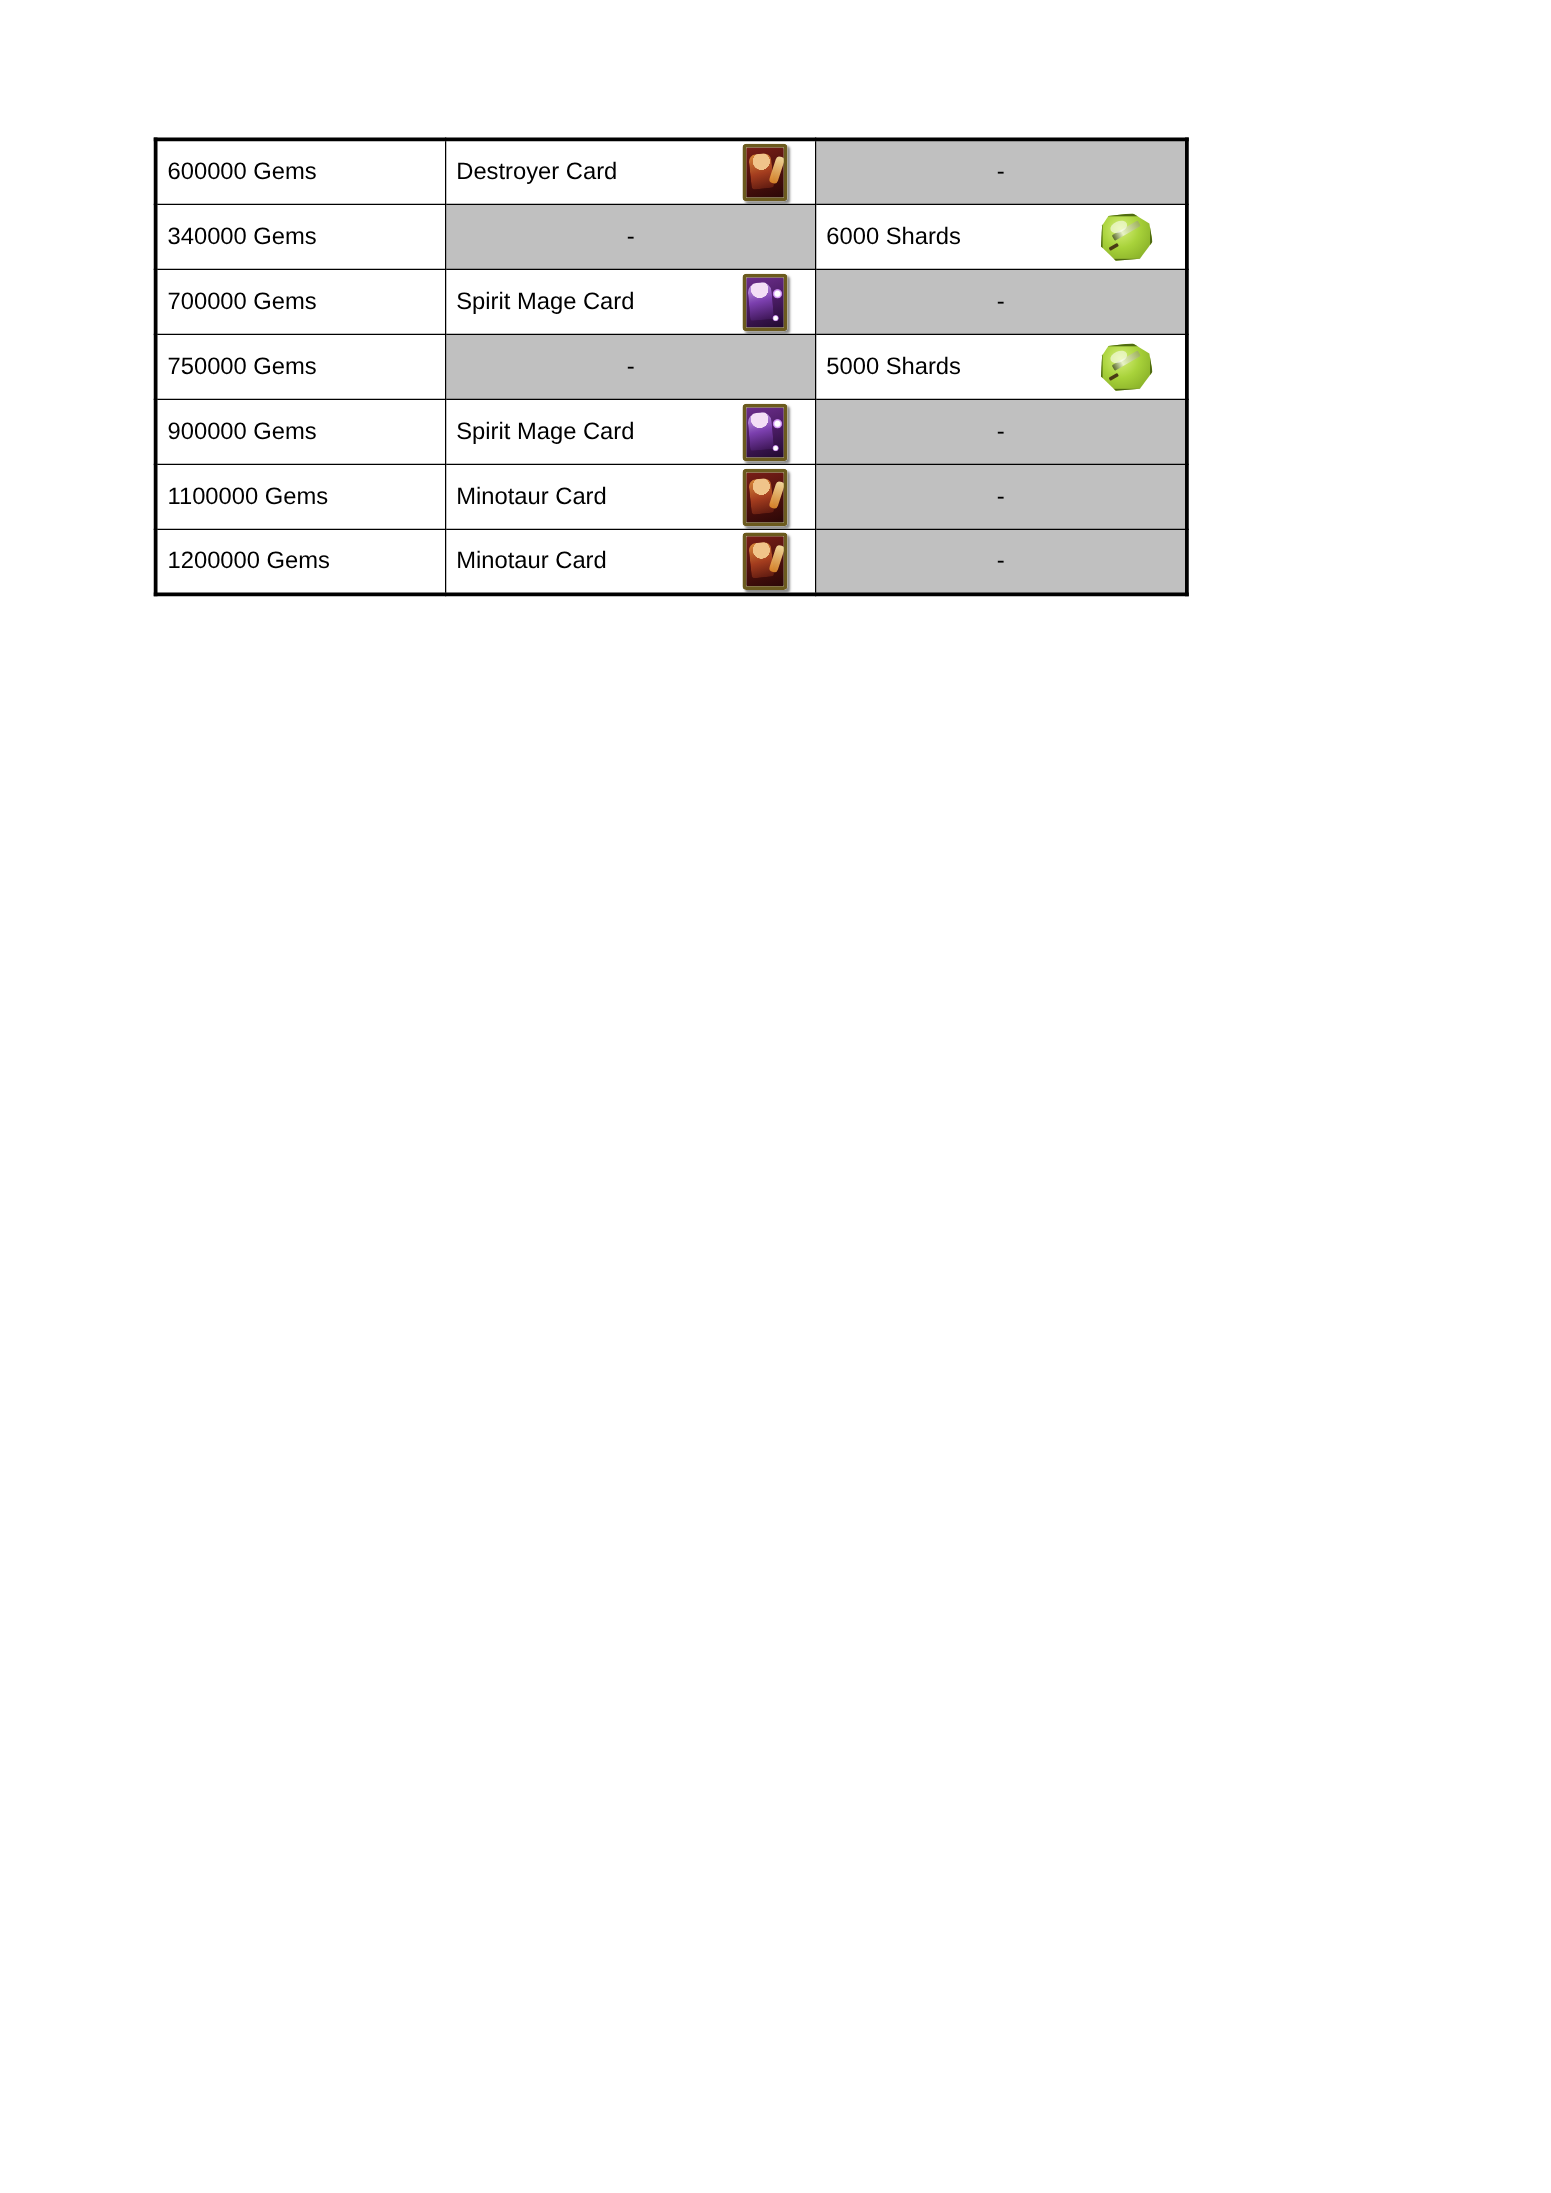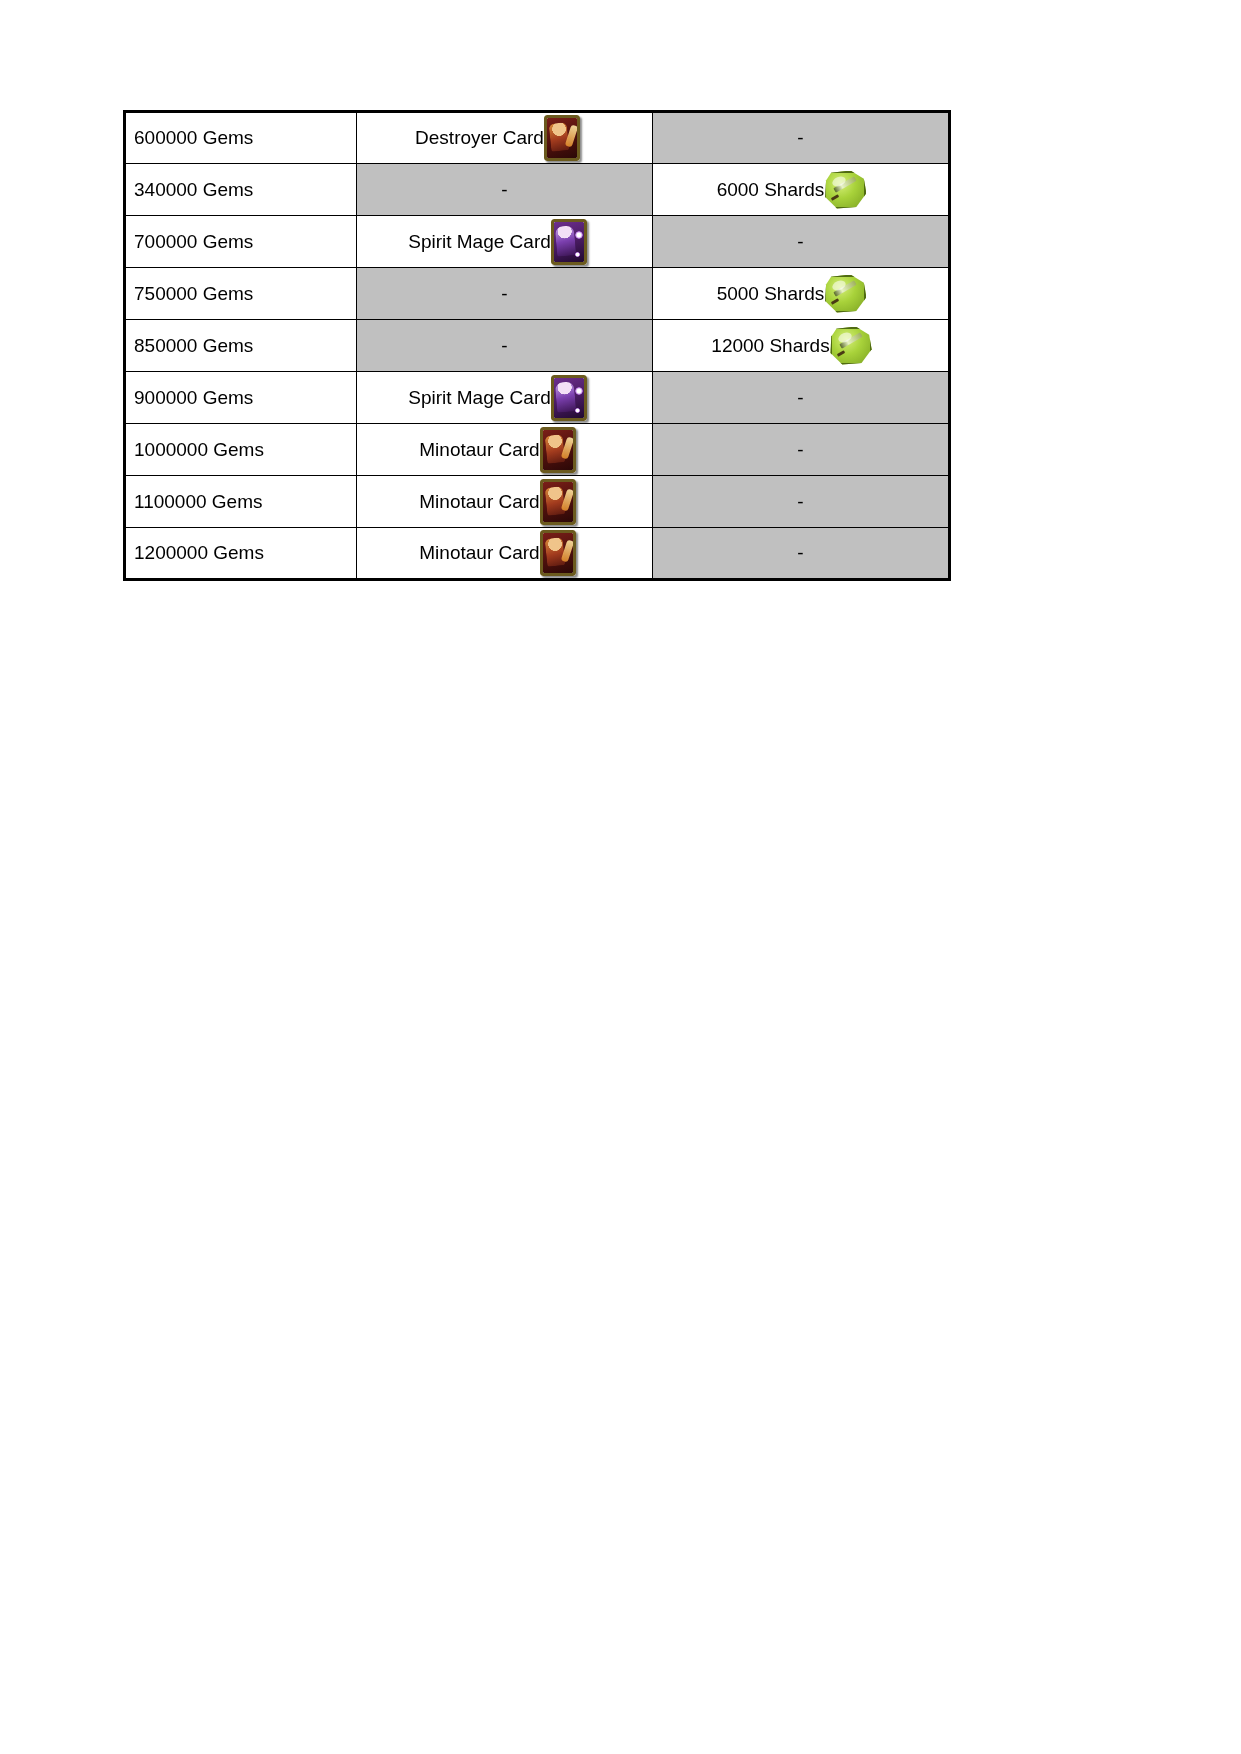--- a/index.html
+++ b/index.html
@@ -61,7 +61,7 @@
   .cell-inner {
     display: flex;
     align-items: center;
-    justify-content: center;
+    justify-content: space-between;
     width: 100%;
     height: 100%;
   }

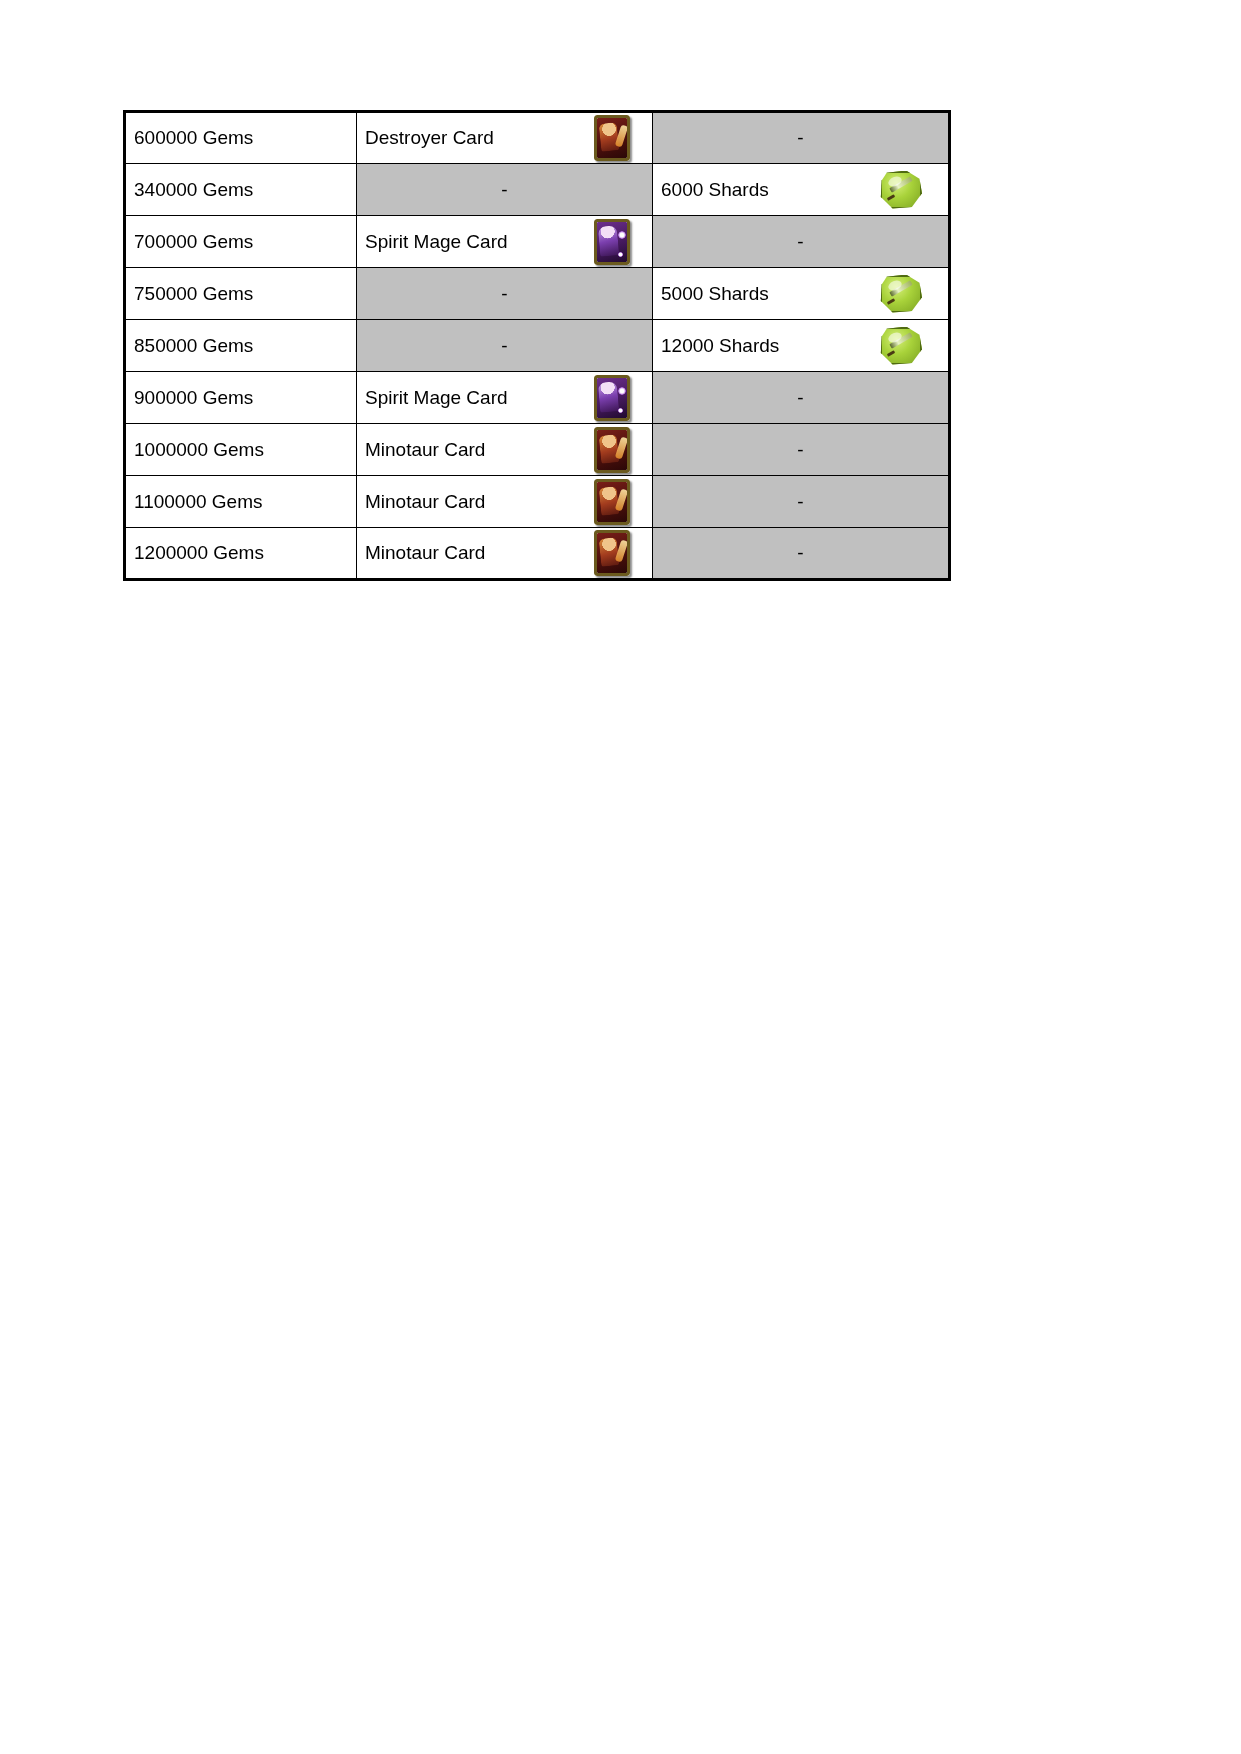--- a/index.html
+++ b/index.html
@@ -272,23 +272,6 @@
             </td>
           </tr>
           <tr>
-            <td class="gems"><span>850000 Gems</span></td>
-            <td class="cell-empty">
-              <span class="dash">-</span>
-            </td>
-            <td class="cell-filled">
-              <span class="cell-inner">
-                <span class="cell-label">12000 Shards</span>
-                <span class="icon-shard">
-                  <span class="gem"></span>
-                  <span class="blade"></span>
-                  <span class="hilt"></span>
-                  <span class="shine"></span>
-                </span>
-              </span>
-            </td>
-          </tr>
-          <tr>
             <td class="gems"><span>900000 Gems</span></td>
             <td class="cell-filled">
               <span class="cell-inner">

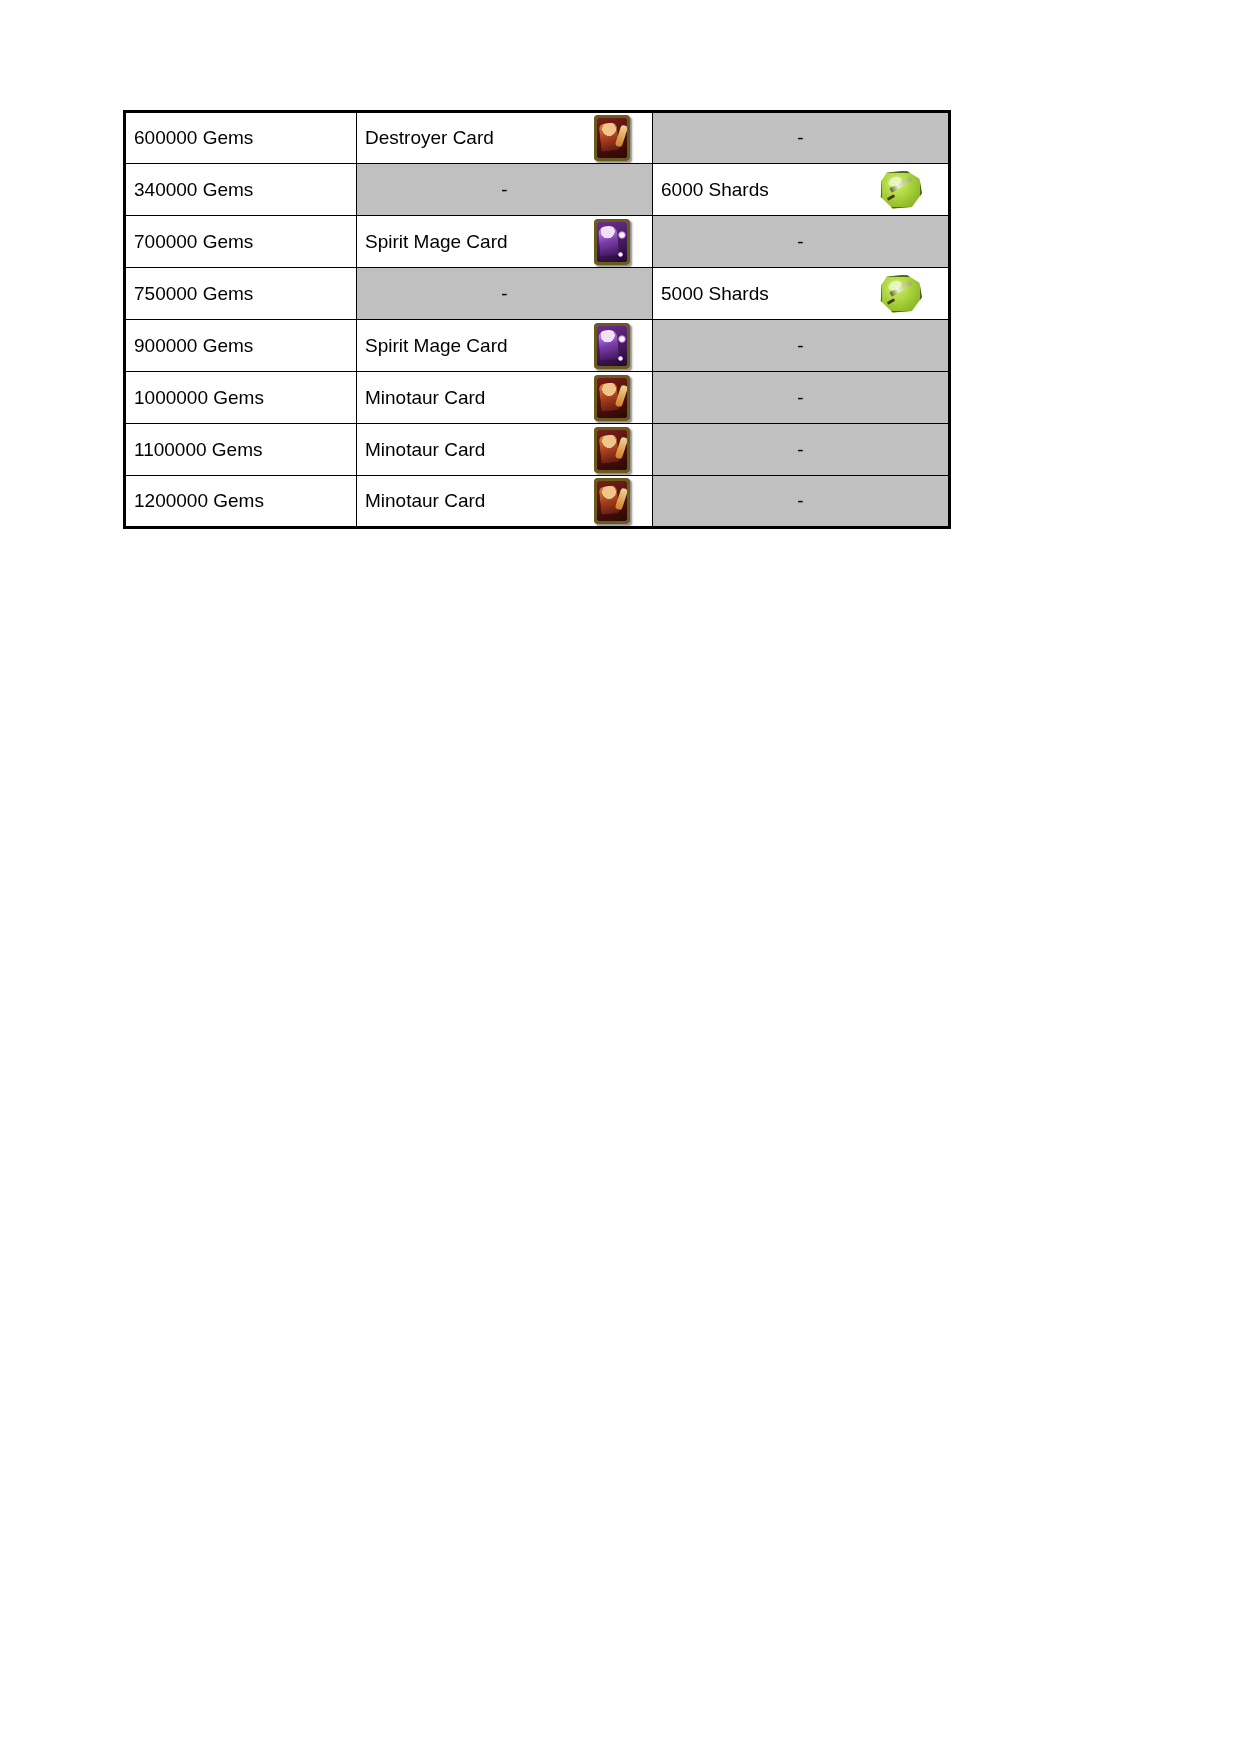--- a/index.html
+++ b/index.html
@@ -290,23 +290,6 @@
             </td>
           </tr>
           <tr>
-            <td class="gems"><span>1000000 Gems</span></td>
-            <td class="cell-filled">
-              <span class="cell-inner">
-                <span class="cell-label">Minotaur Card</span>
-                <span class="icon-card destroyer">
-                  <span class="inner"></span>
-                  <span class="figure"></span>
-                  <span class="spark"></span>
-                  <span class="frame"></span>
-                </span>
-              </span>
-            </td>
-            <td class="cell-empty">
-              <span class="dash">-</span>
-            </td>
-          </tr>
-          <tr>
             <td class="gems"><span>1100000 Gems</span></td>
             <td class="cell-filled">
               <span class="cell-inner">

